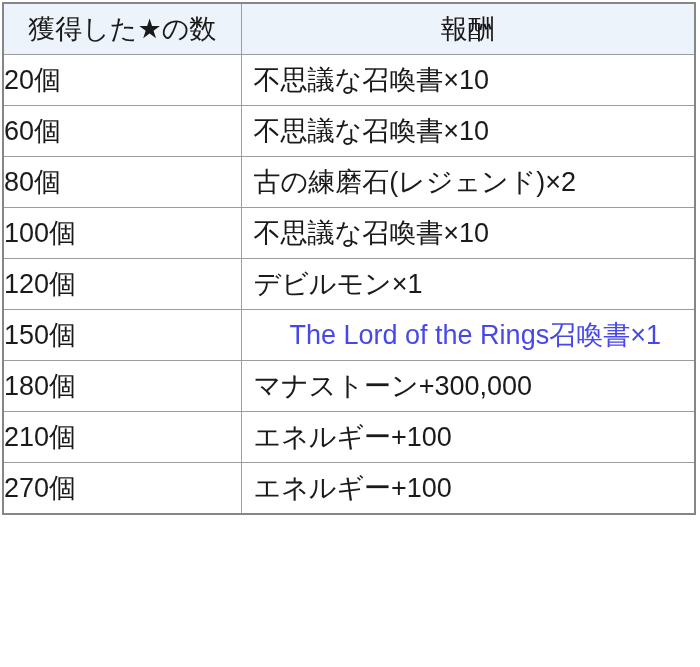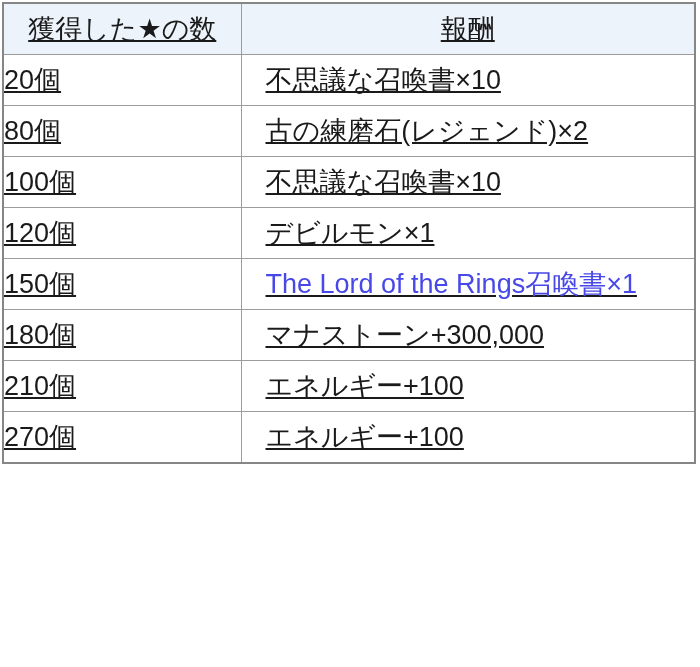--- a/index.html
+++ b/index.html
@@ -16,7 +16,7 @@
     font-family:"Liberation Sans","DejaVu Sans",sans-serif;
     color:var(--text);
   }
-  .page{padding:2px 0 0 2px;text-decoration:underline;}
+  .page{padding:2px 0 0 2px;}
   table.rewards{
     border-collapse:collapse;
     table-layout:fixed;

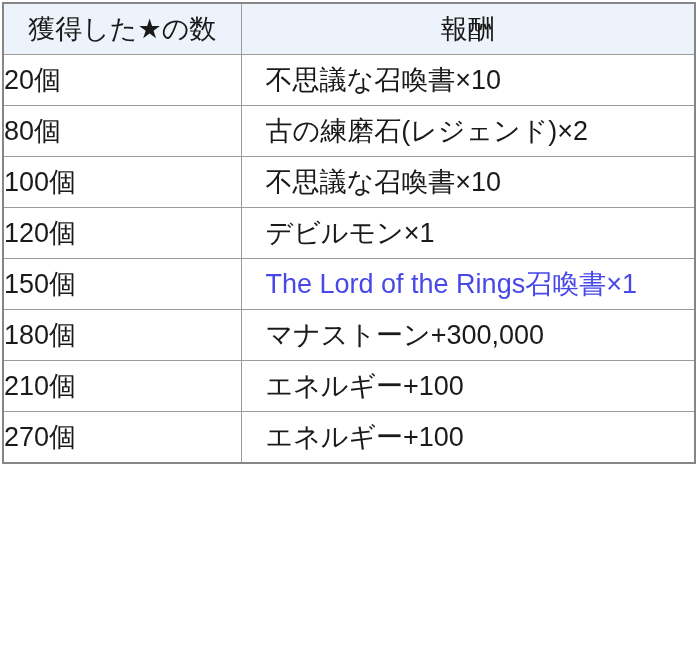--- a/index.html
+++ b/index.html
@@ -39,7 +39,7 @@
     text-align:center;
   }
   td.stars-cell{text-align:left;}
-  td.reward-cell{text-align:left;padding-left:24px;}
+  td.reward-cell{text-align:left;padding-left:12px;}
   .link{color:var(--link_blue);text-decoration:none;cursor:pointer;}
 </style>
 </head>

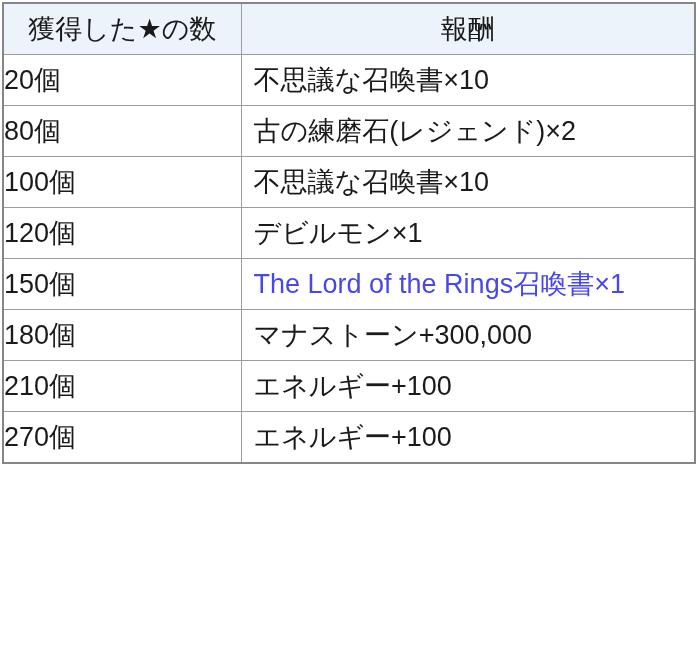--- a/index.html
+++ b/index.html
@@ -63,6 +63,10 @@
         <td class="reward-cell">不思議な召喚書×10</td>
       </tr>
       <tr>
+        <td class="stars-cell">60個</td>
+        <td class="reward-cell">不思議な召喚書×10</td>
+      </tr>
+      <tr>
         <td class="stars-cell">80個</td>
         <td class="reward-cell">古の練磨石(レジェンド)×2</td>
       </tr>

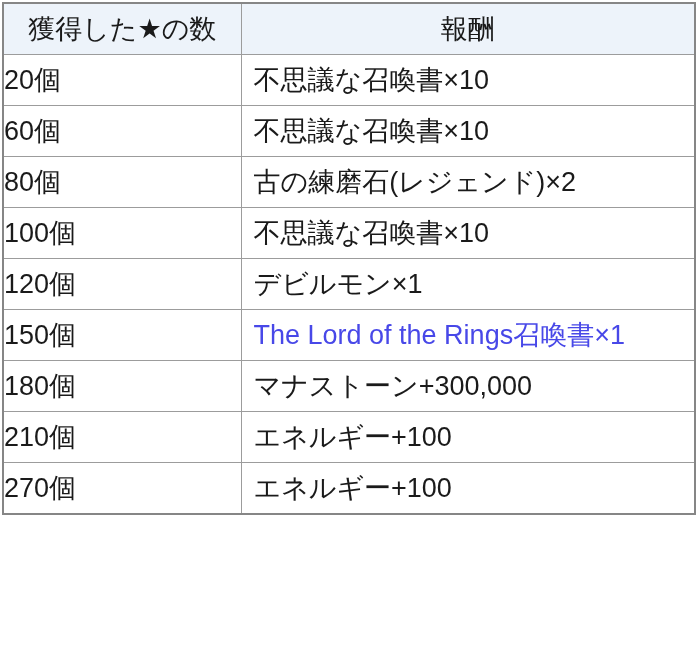--- a/index.html
+++ b/index.html
@@ -40,7 +40,7 @@
   }
   td.stars-cell{text-align:left;}
   td.reward-cell{text-align:left;padding-left:12px;}
-  .link{color:var(--link_blue);text-decoration:none;cursor:pointer;}
+  .link{color:var(--link_blue);text-decoration:none;cursor:pointer;margin-left:36px;}
 </style>
 </head>
 <body>

